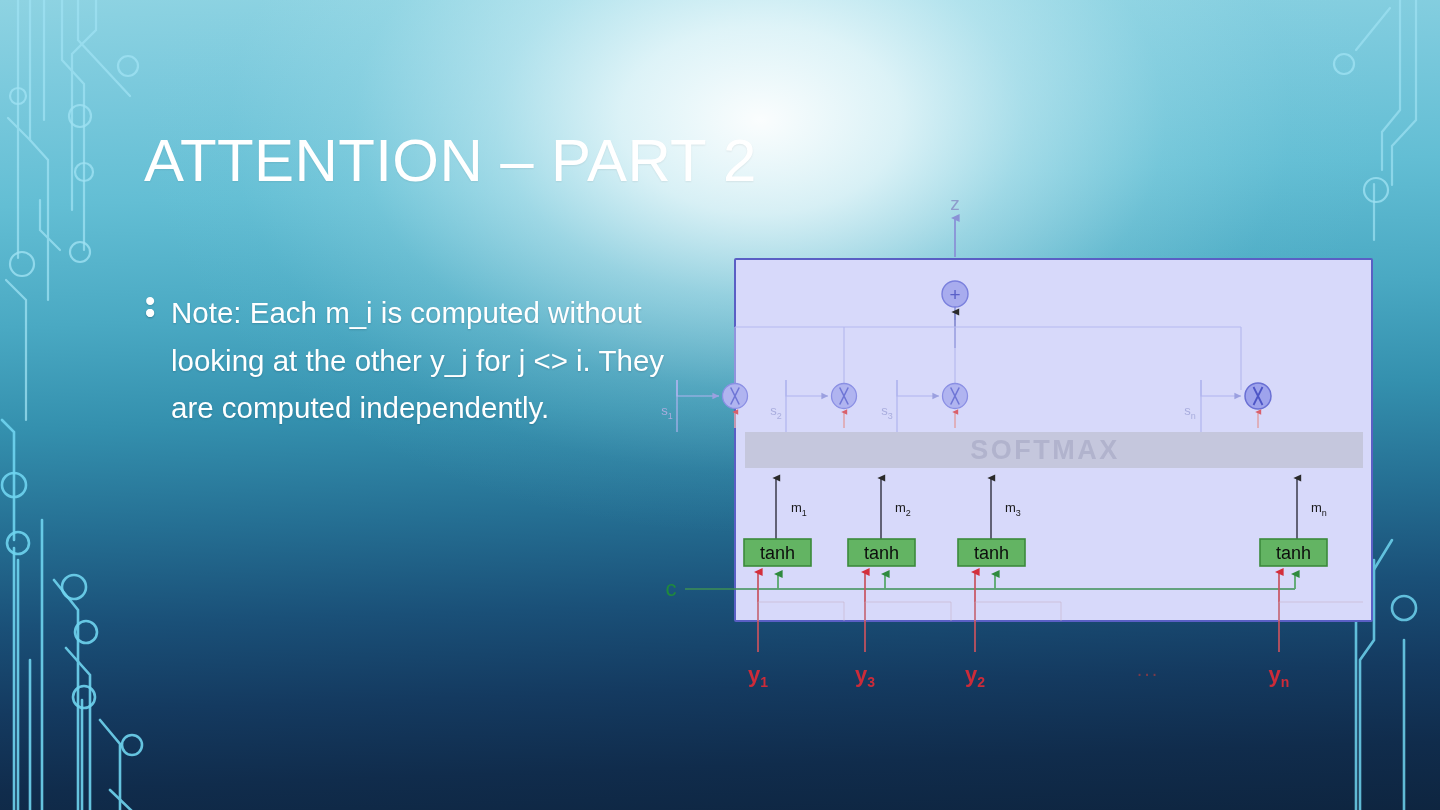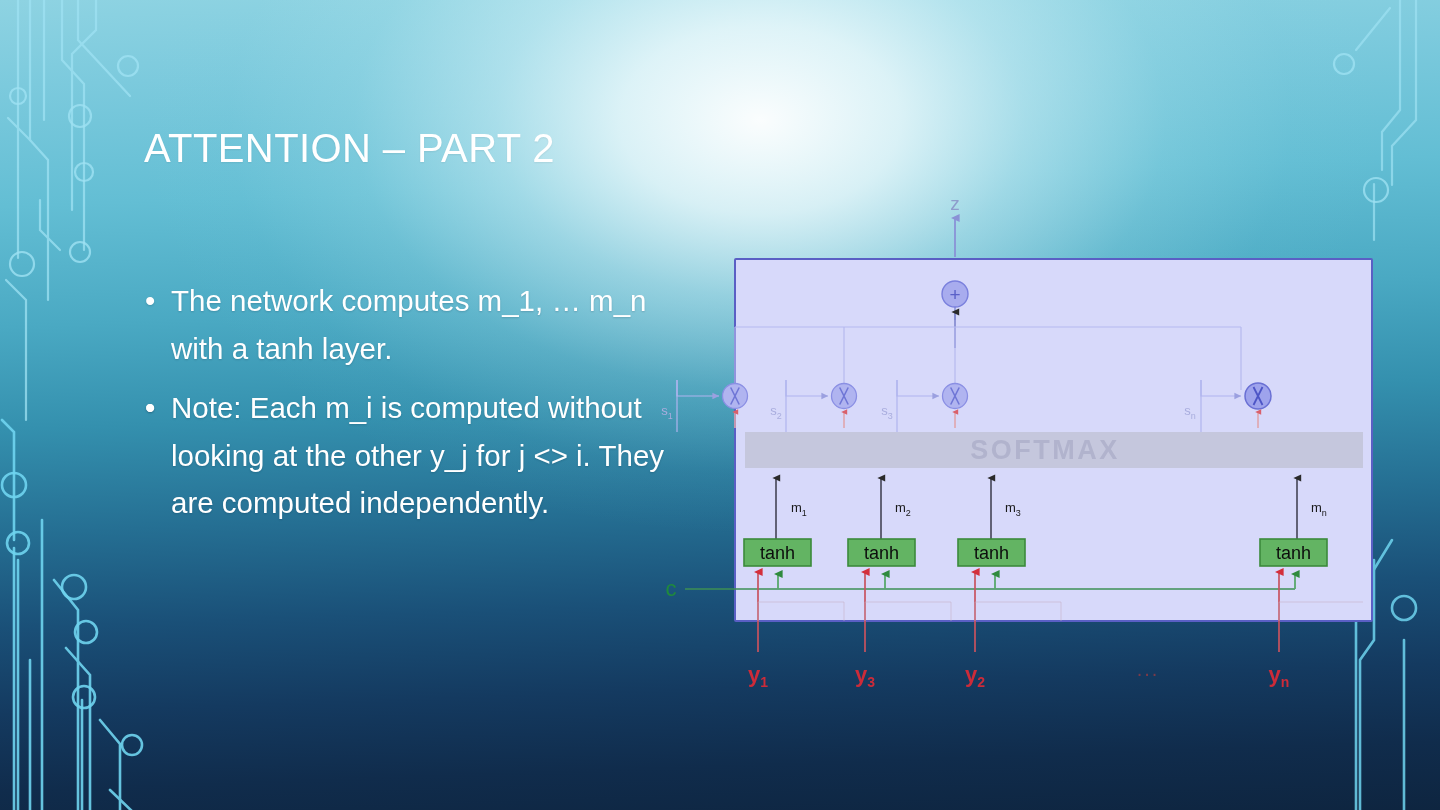--- a/index.html
+++ b/index.html
@@ -53,7 +53,7 @@
     position: absolute;
     left: 144px;
     top: 126px;
-    font-size: 40px;
+    font-size: 60px;
     letter-spacing: 0.4px;
     color: #ffffff;
     font-weight: 400;

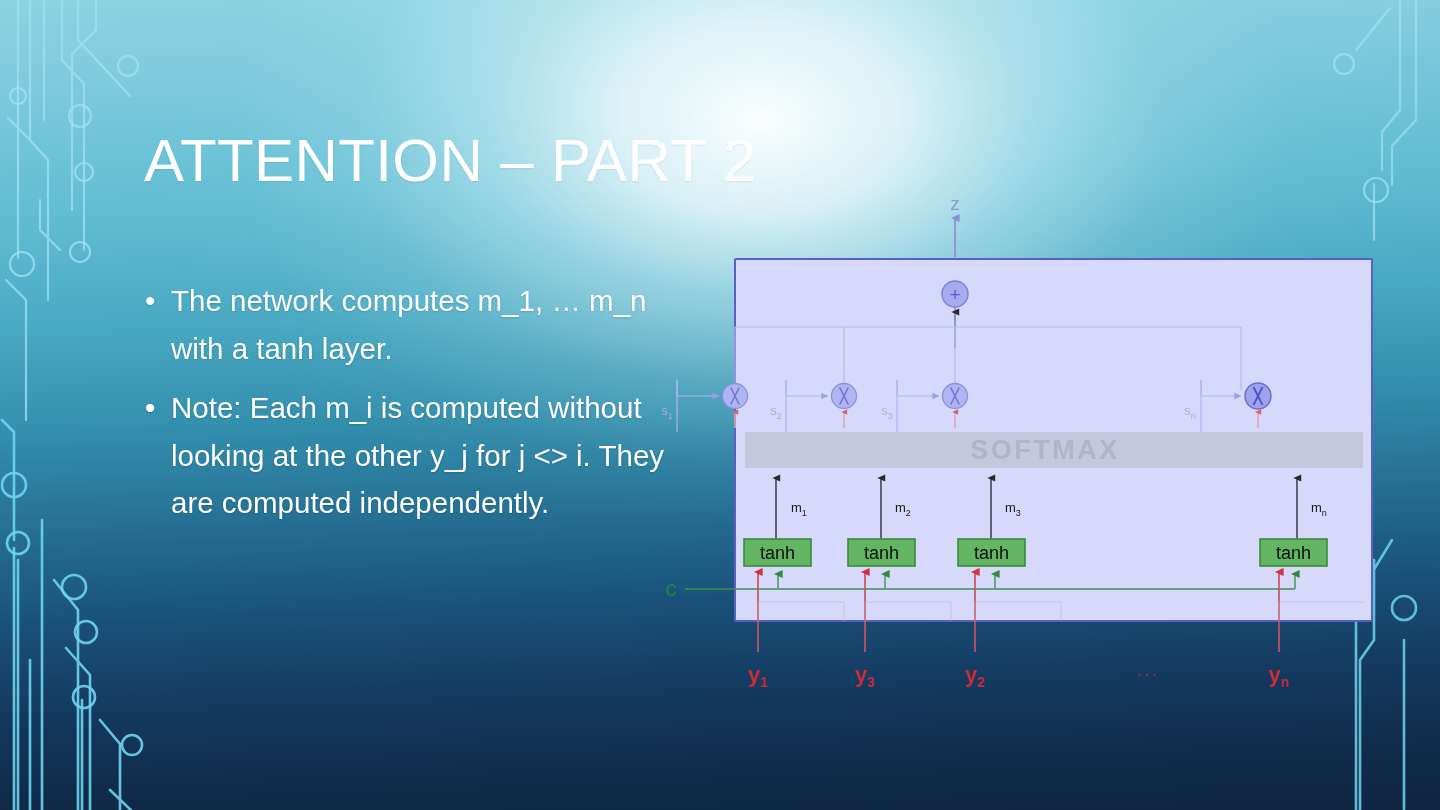--- a/index.html
+++ b/index.html
@@ -169,7 +169,6 @@
   <div id="bullets">
     <div class="bullet">
       <span class="dot">•</span>
-      <span>The network computes m_1, … m_n with a tanh layer.</span>
     </div>
     <div class="bullet">
       <span class="dot">•</span>

